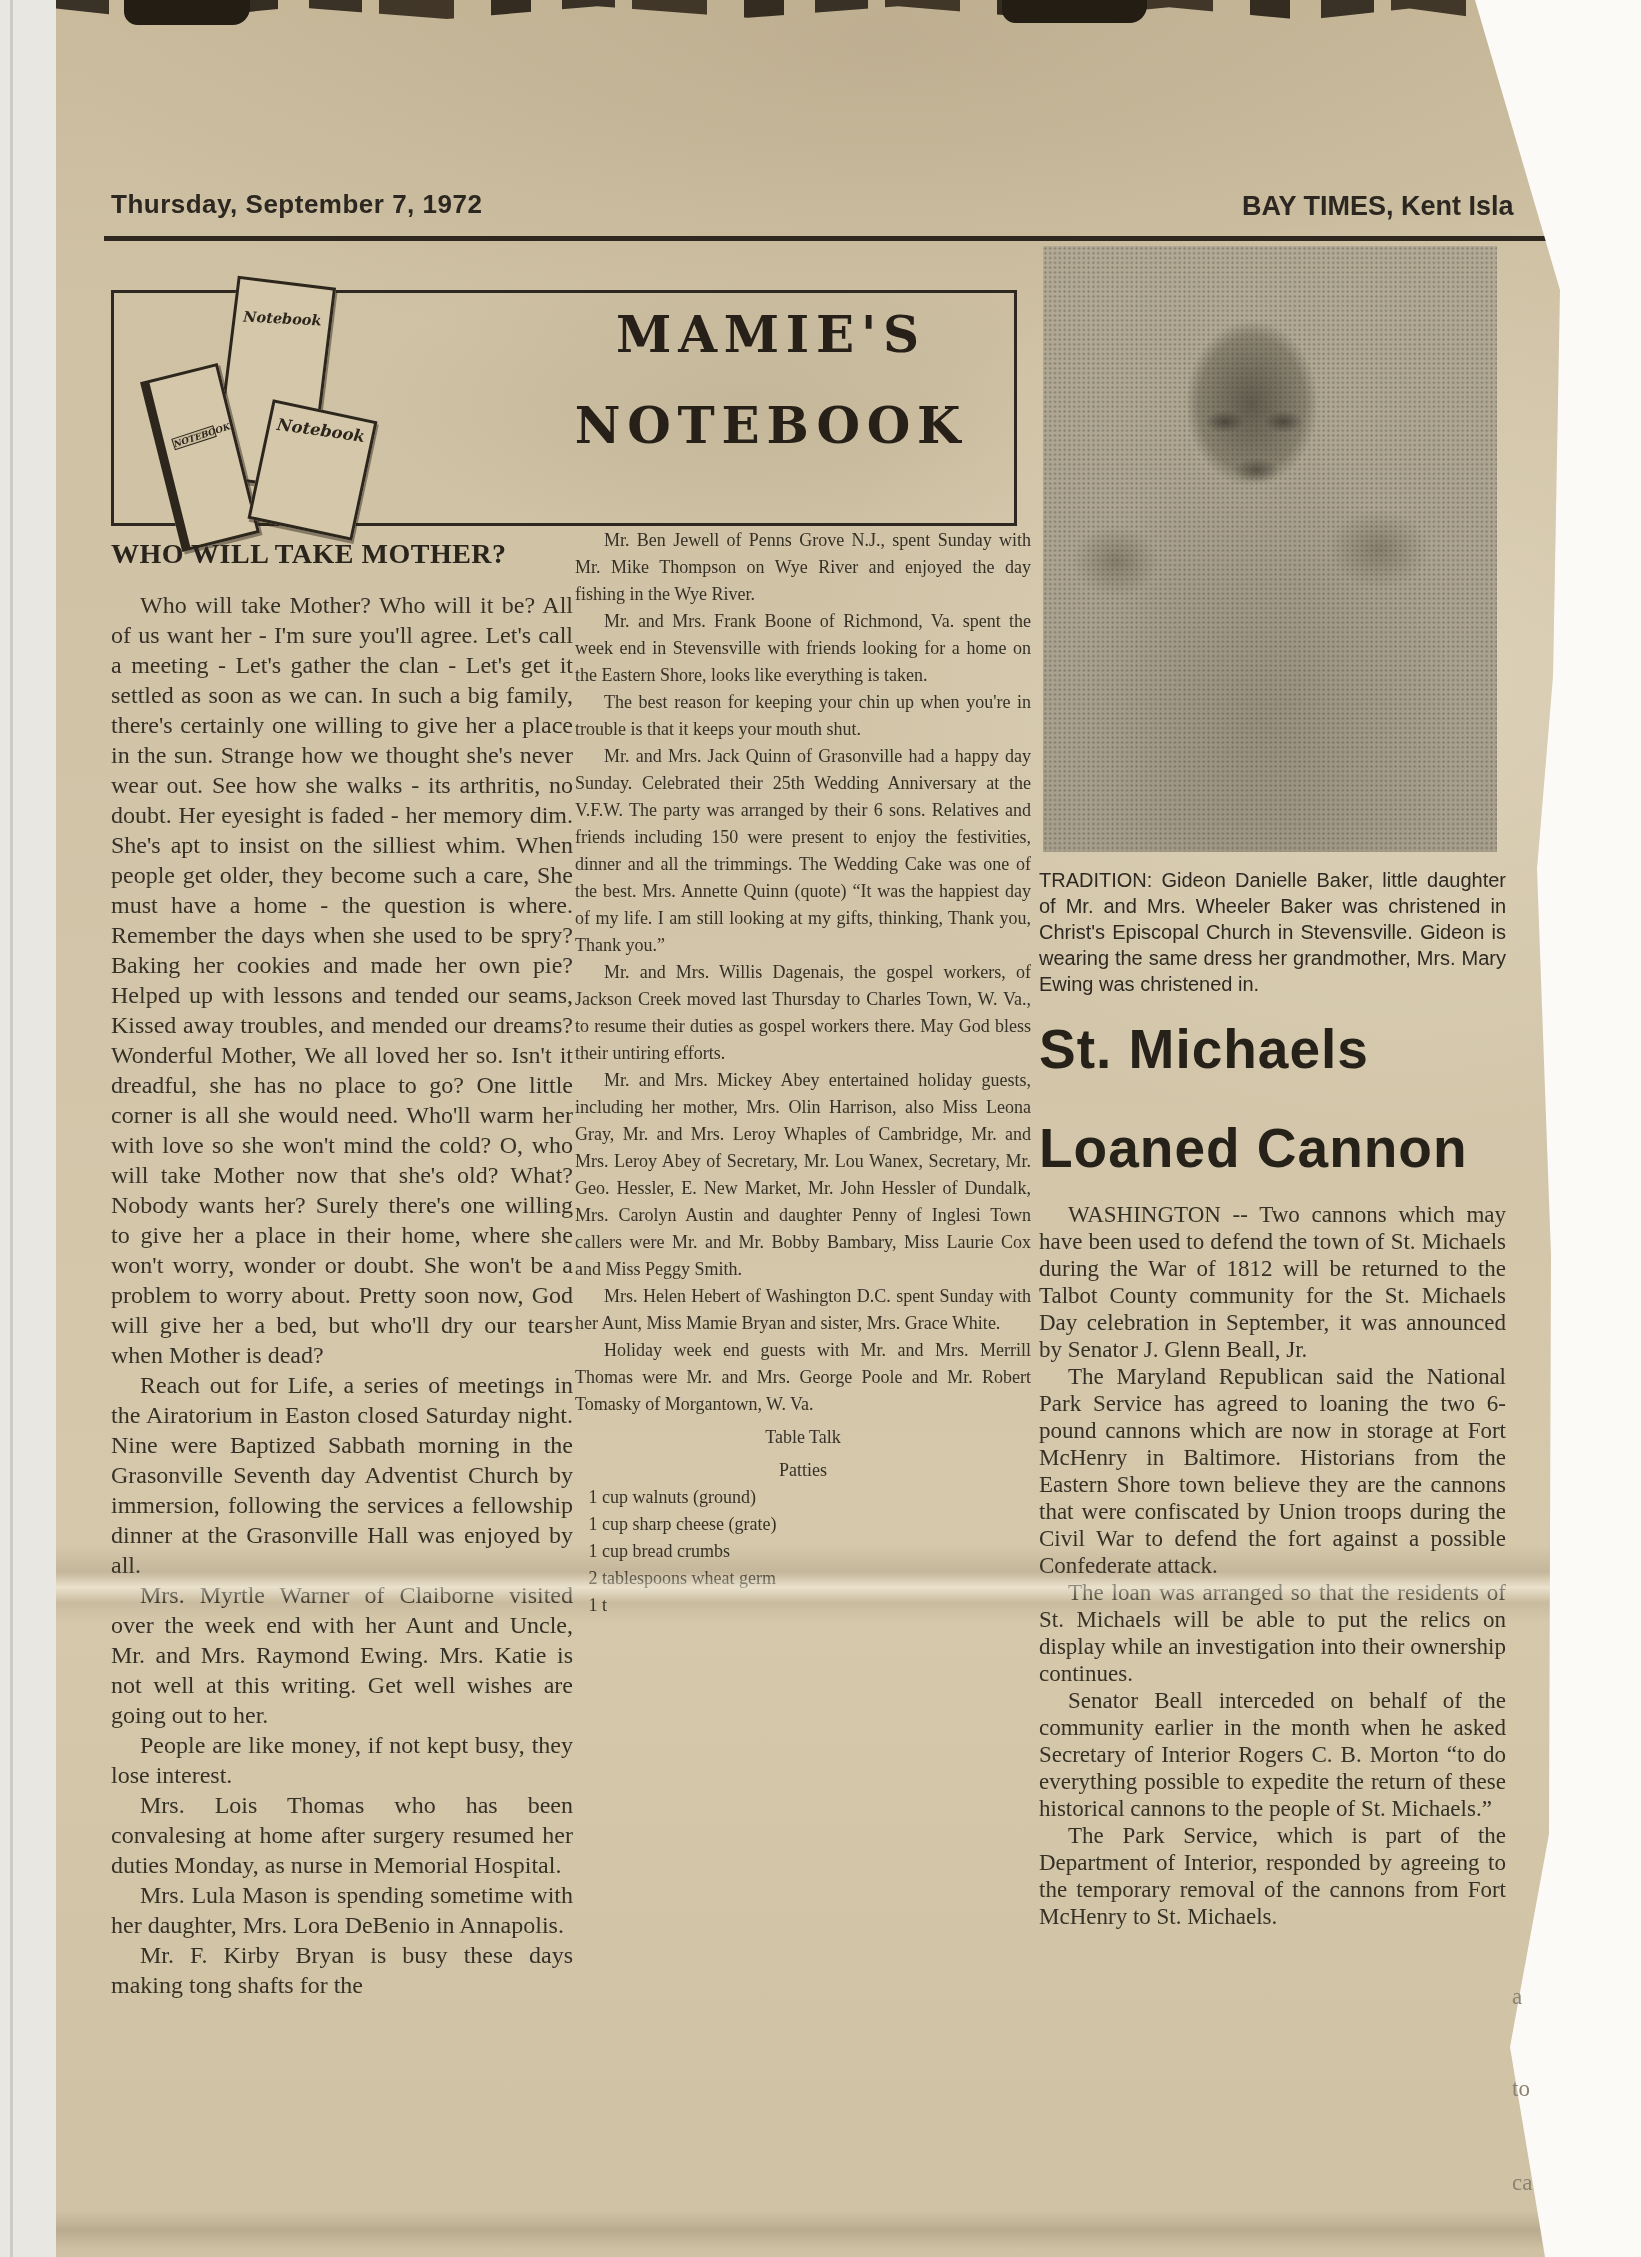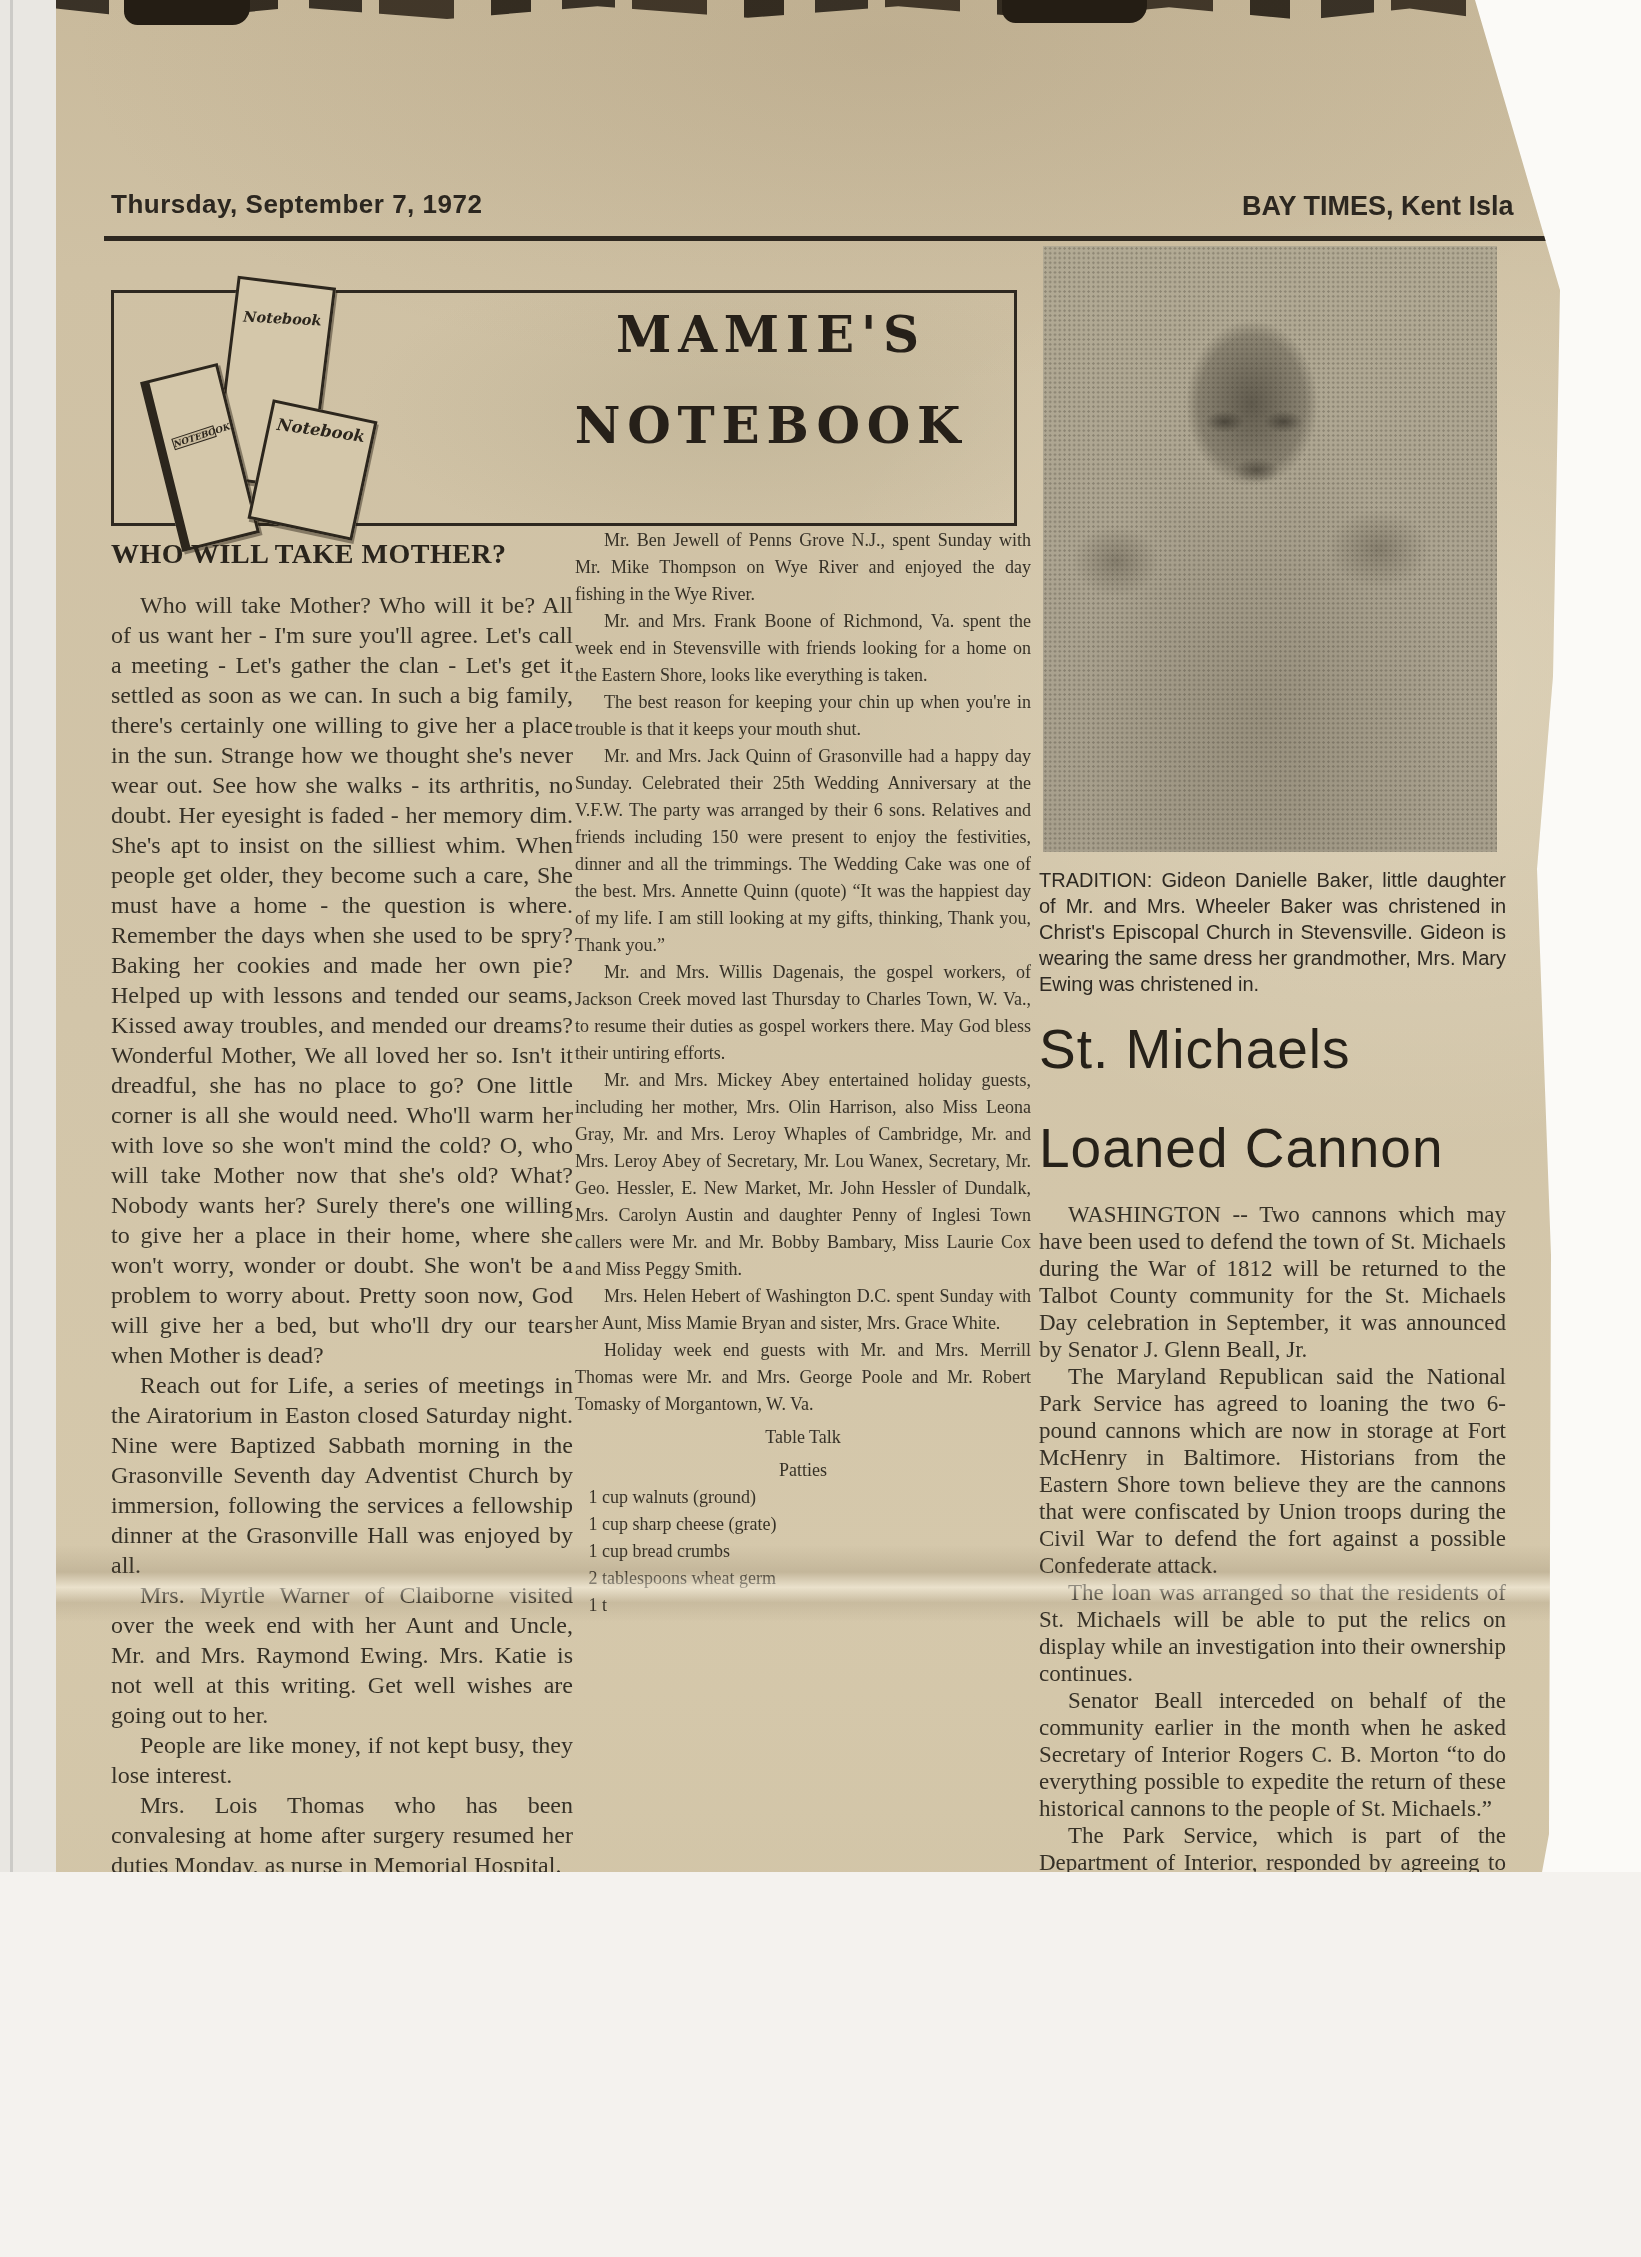--- a/index.html
+++ b/index.html
@@ -3,7 +3,7 @@
 <meta charset="utf-8">
 <style>
   html,body{margin:0;padding:0;background:#f4f2ee;}
-  .scan{position:relative;width:1641px;height:1872px;overflow:hidden;
+  .scan{position:relative;width:1641px;height:2257px;overflow:hidden;
         background:linear-gradient(90deg,#e9e7e2 0 56px,#fbfaf7 56px 100%);
         font-family:"Liberation Serif",serif;}
   .scanner-line{position:absolute;left:9.7px;top:0;width:2.9px;height:2257px;background:rgba(120,120,118,.25);}

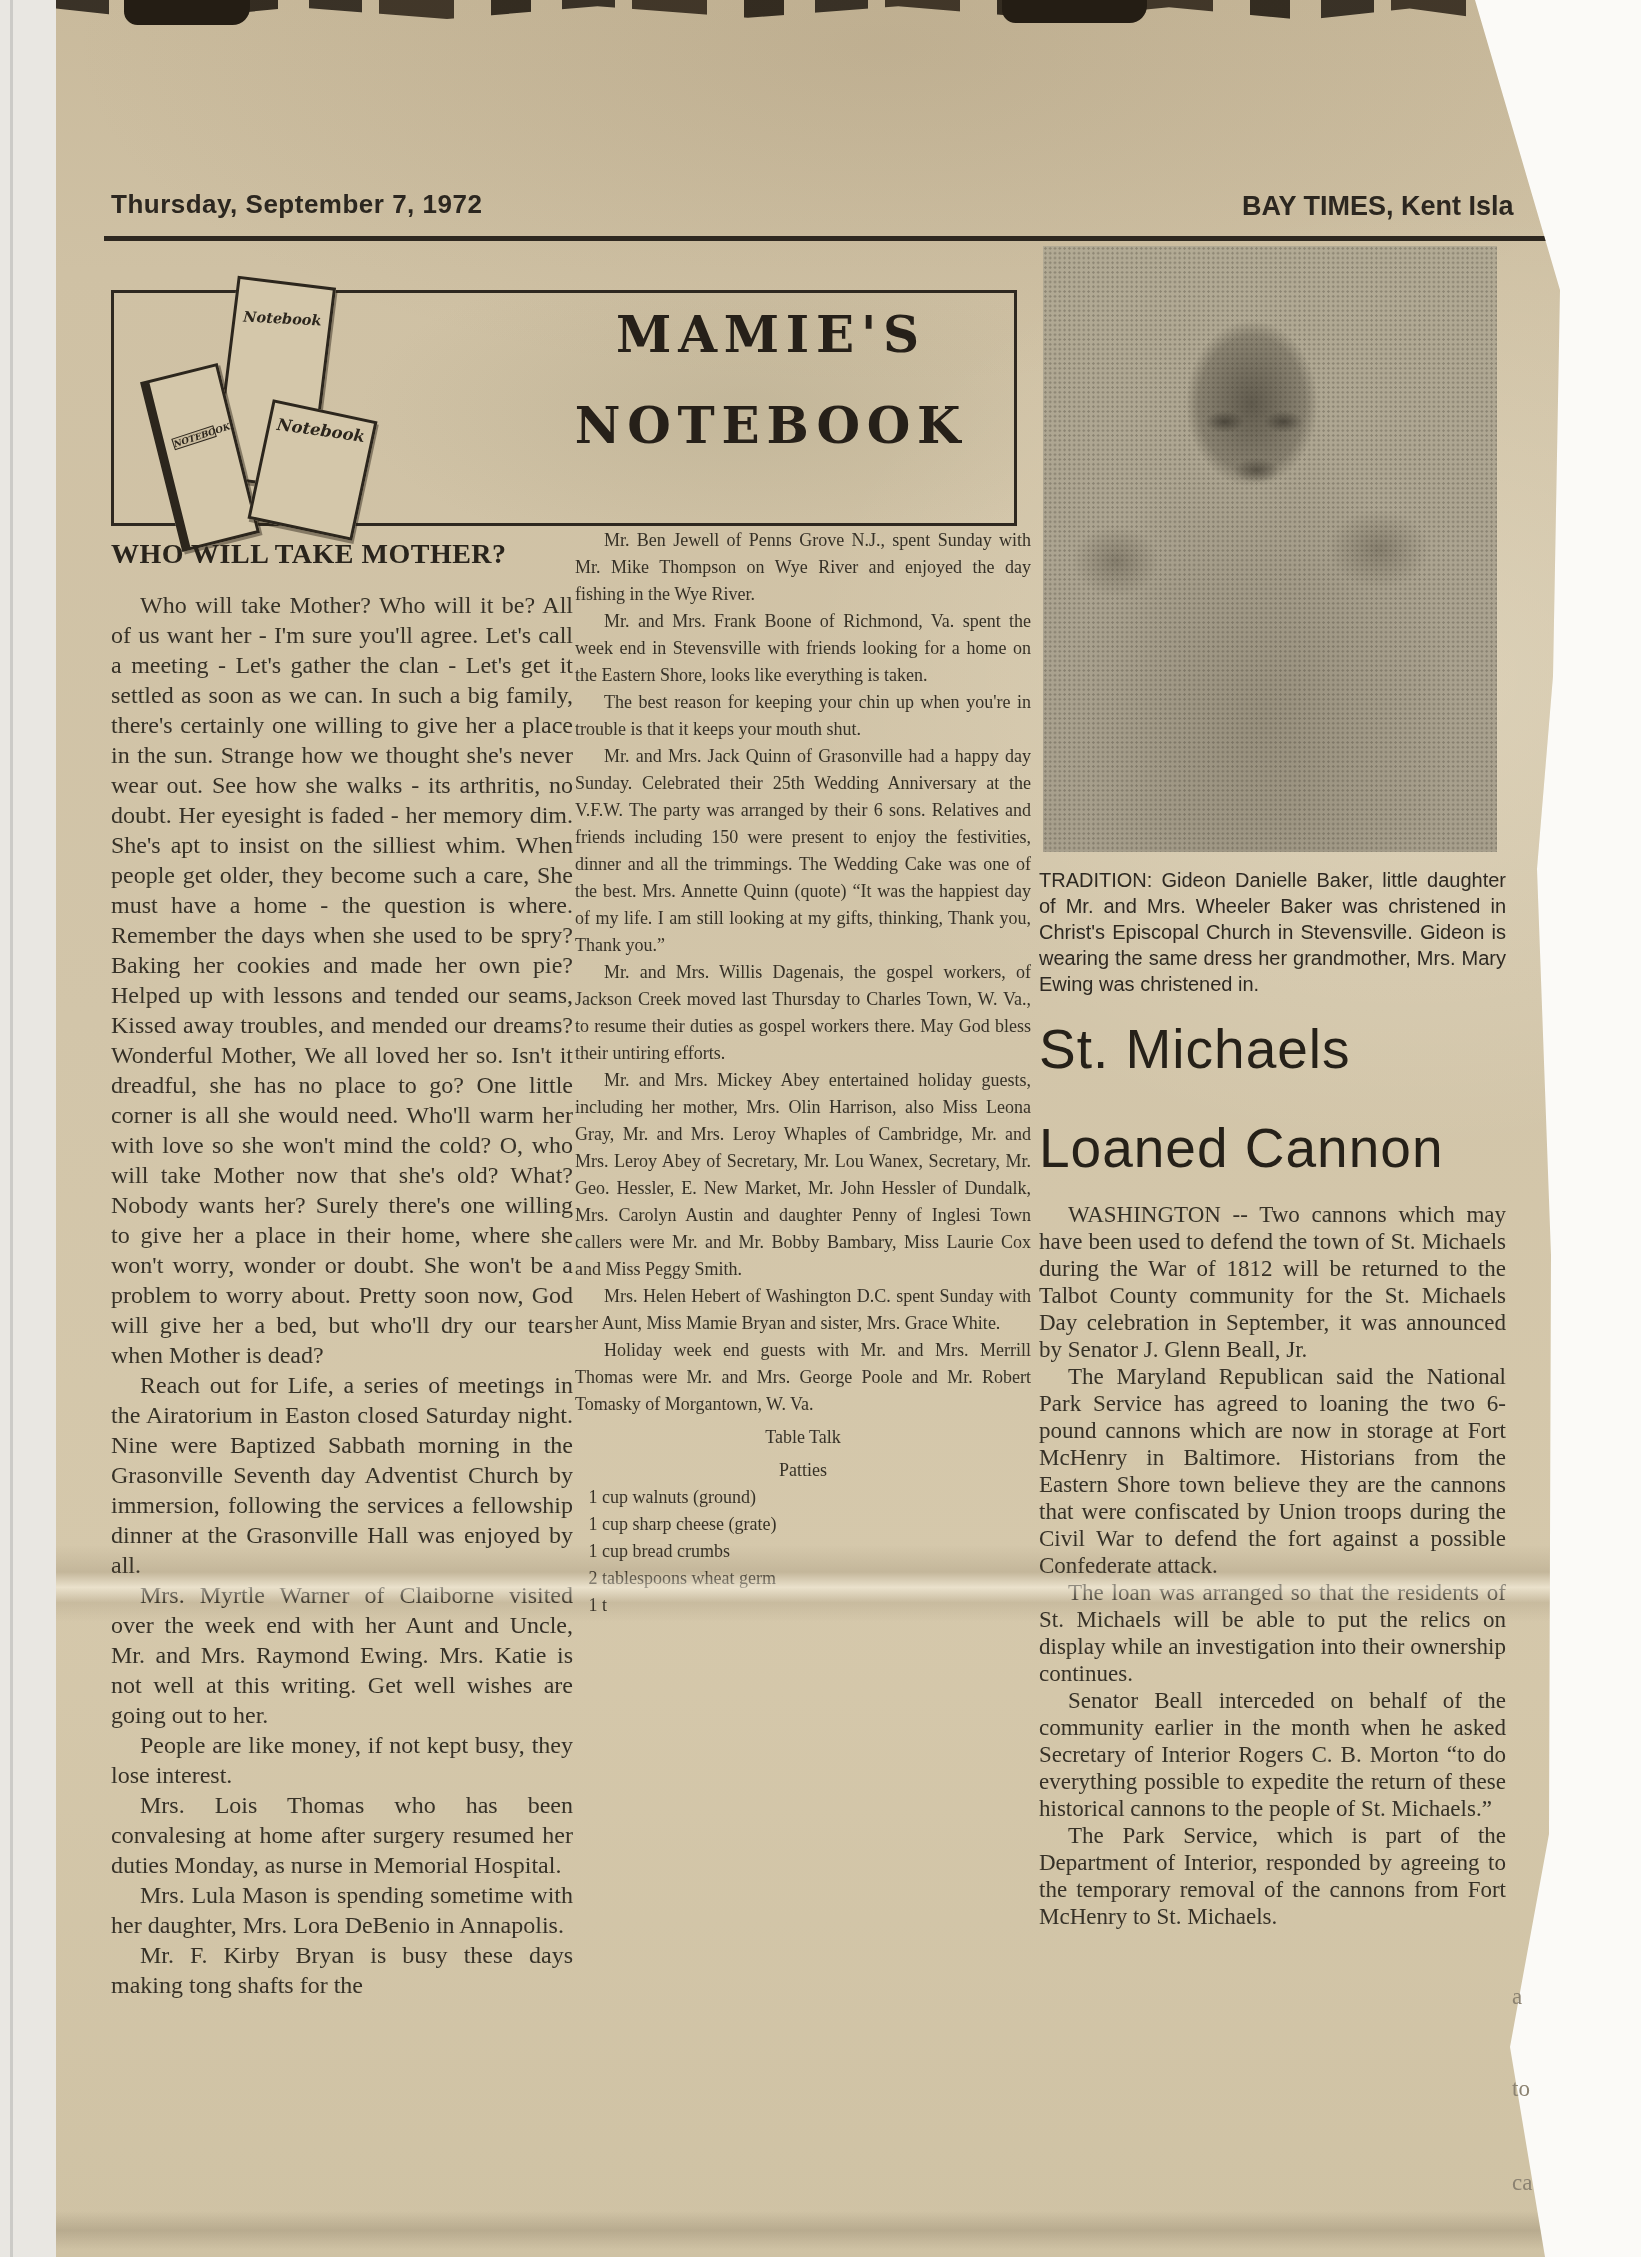--- a/index.html
+++ b/index.html
@@ -66,7 +66,7 @@
          background-size:4.8px 4.8px;}
   .caption{margin-top:15.4px;font-family:"Liberation Sans",sans-serif;font-weight:normal;
            font-size:20px;line-height:26px;color:#2e2922;text-align:justify;}
-  .headline{margin-top:25px;font-family:"Liberation Sans",sans-serif;font-weight:normal;
+  .headline{margin-top:25px;font-family:"Liberation Sans",sans-serif;font-weight:bold;
             font-size:55px;line-height:1.0;color:#262119;letter-spacing:1px;text-align:left;}
   .headline .l2{margin-top:44px;margin-bottom:25px;}
 

